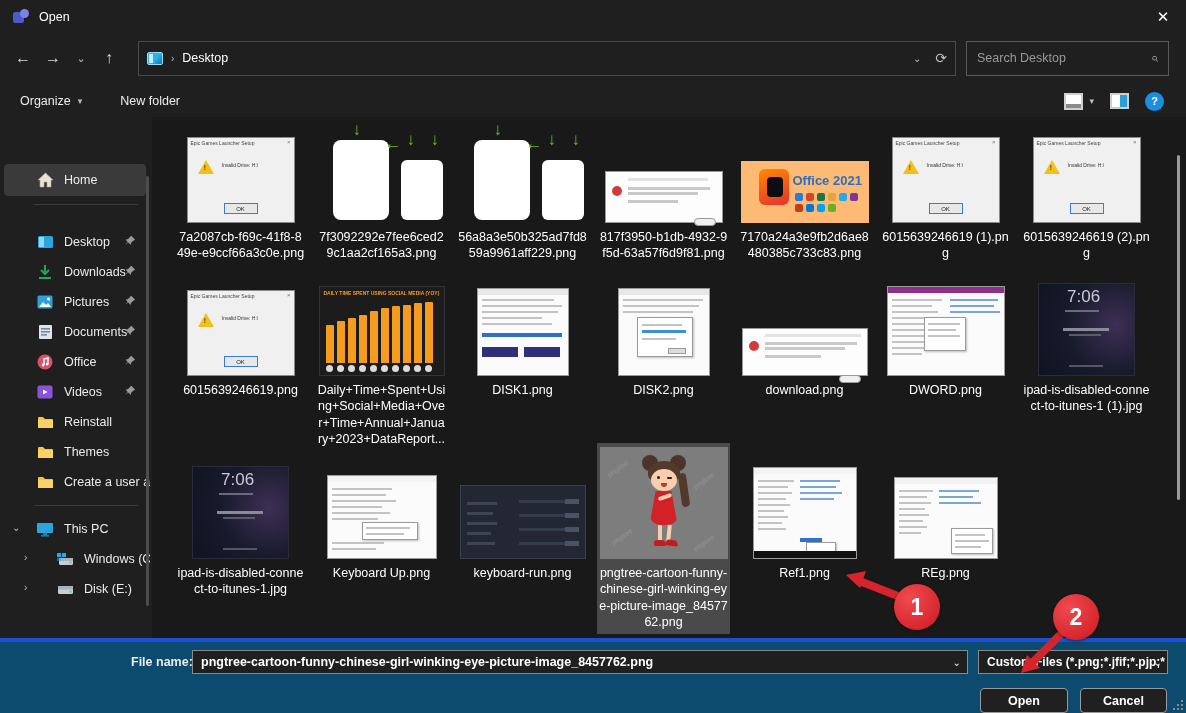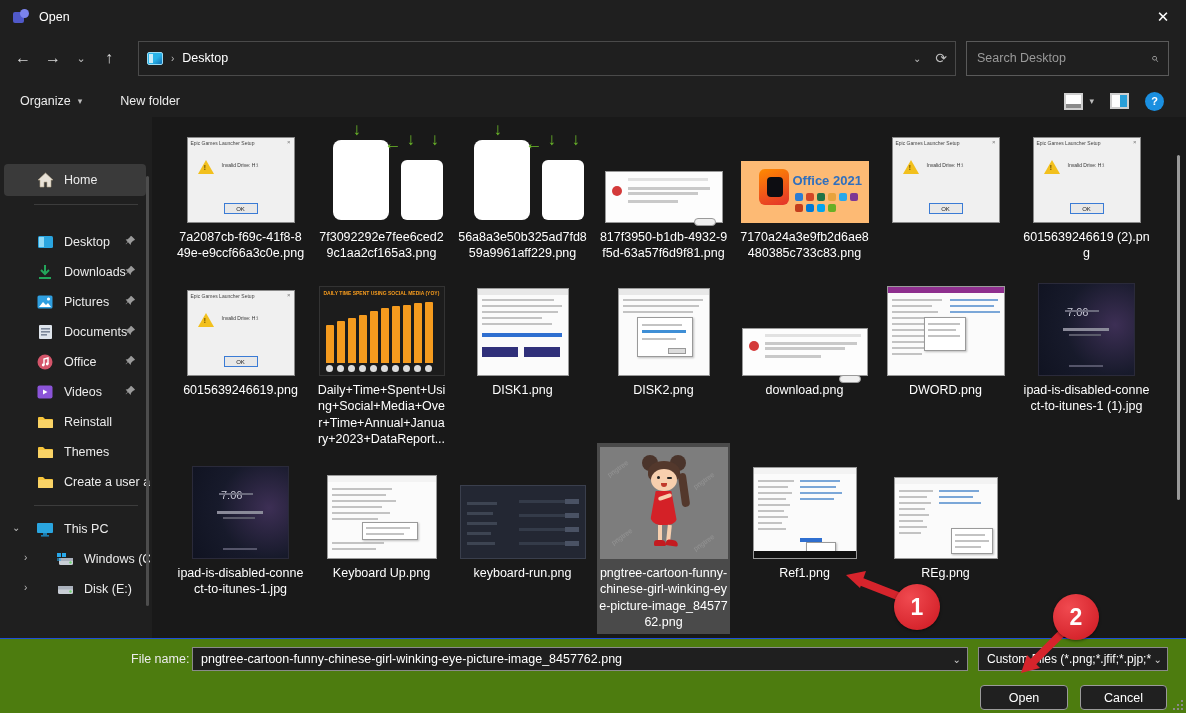--- a/index.html
+++ b/index.html
@@ -443,6 +443,7 @@
                 <span class="ok">OK</span>
               </div>
             </div>
+            <div class="fname">6015639246619 (1).png</div>
           </div>
           <div class="tile">
             <div class="thumb">

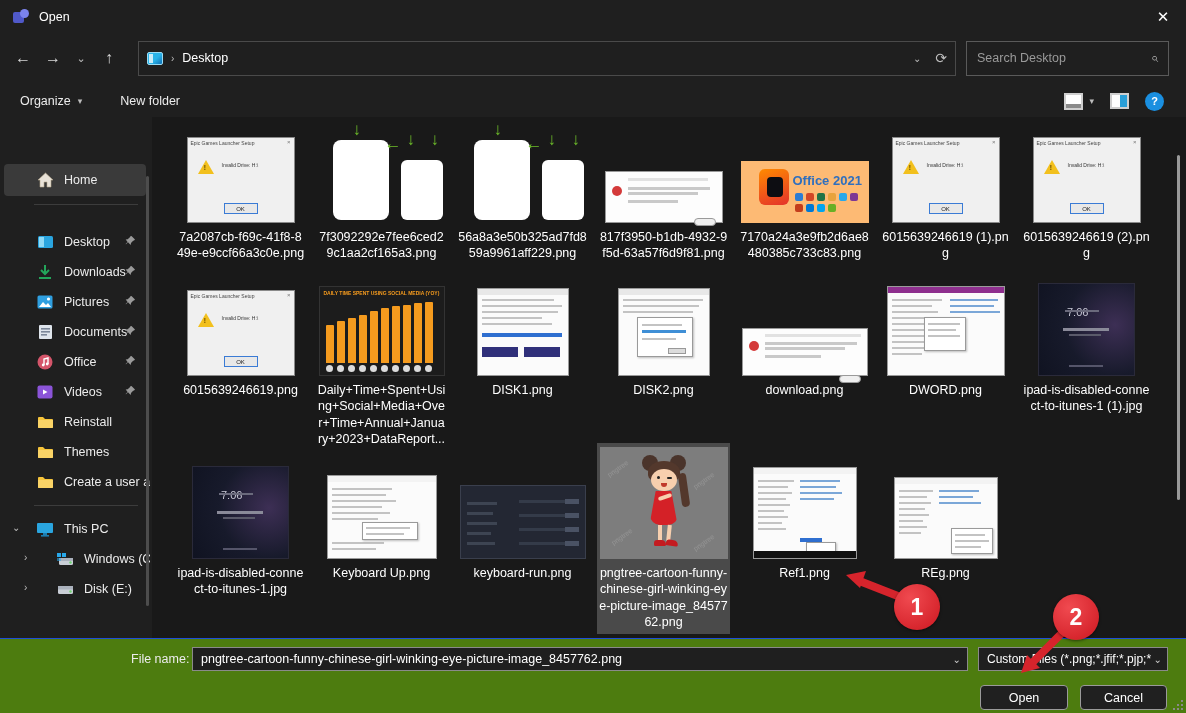--- a/index.html
+++ b/index.html
@@ -101,7 +101,7 @@
   .k-win .inner { position:absolute; background:#fff; border:1px solid #9a9a9a; box-shadow:1px 1px 2px rgba(0,0,0,.25); }
   .k-win .blackstrip { position:absolute; left:0; right:0; bottom:0; height:7px; background:#111; }
   .k-ipad { width:97px; height:93px; background:radial-gradient(circle at 80% 45%, #3d2f55 0%, #171a2b 55%, #101321 100%); position:relative; border:1px solid #2a2a3a; }
-  .k-ipad .clock { position:absolute; left:28px; top:22px; font-size:11px; color:#c9c9d6; }
+  .k-ipad .clock { position:absolute; left:28px; top:3px; font-size:17px; color:#c9c9d6; }
   .k-ipad .sub { position:absolute; left:26px; top:26px; width:34px; height:2px; background:#6a6a7c; }
   .k-ipad .dis { position:absolute; left:24px; top:44px; width:46px; height:3px; background:#8a8a99; }
   .k-ipad .dis2 { position:absolute; left:30px; top:50px; width:32px; height:2px; background:#5a5a6a; }

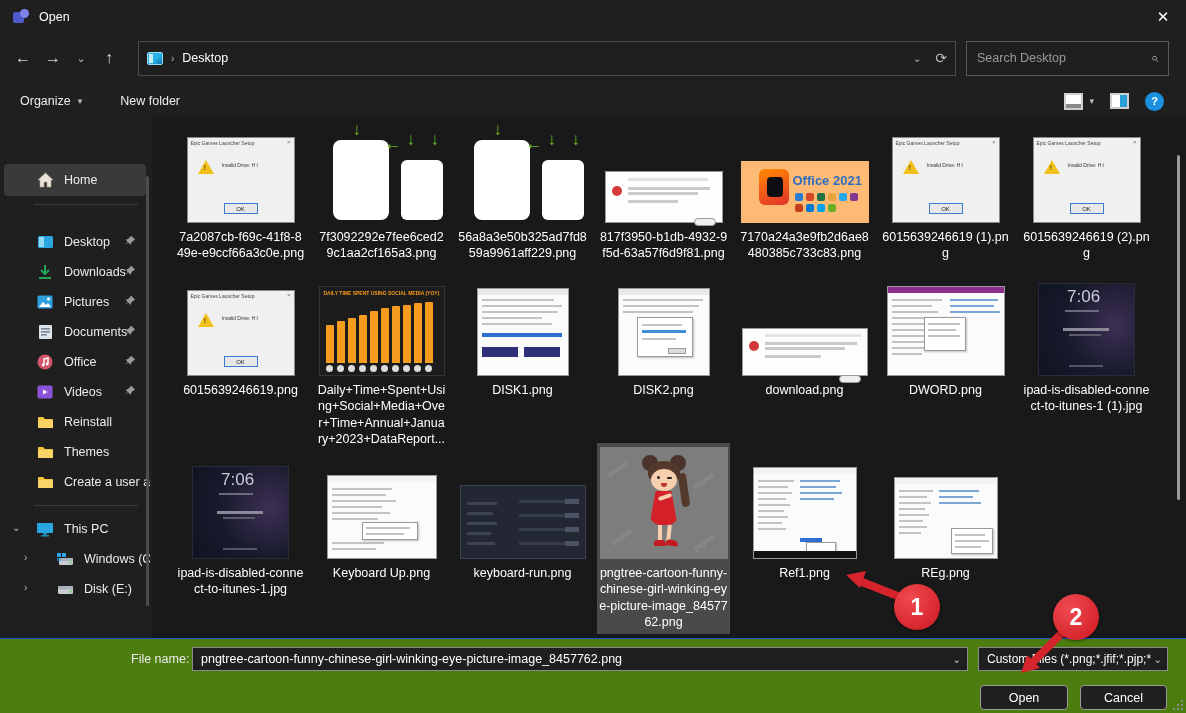--- a/index.html
+++ b/index.html
@@ -133,7 +133,7 @@
   .k-girl .wm { position:absolute; color:rgba(255,255,255,.18); font-size:7px; transform:rotate(-35deg); }
 
   
-  .footer { position:absolute; left:0; bottom:0; width:100%; height:75px; background:#4d7c0f; border-top:1px solid #1d4ed8; }
+  .footer { position:absolute; left:0; bottom:0; width:100%; height:75px; background:#0c4a6e; border-top:4px solid #1d4ed8;font-weight:bold; }
   .fn-label { position:absolute; left:131px; top:13px; color:#ececec; }
   .fn-combo { position:absolute; left:192px; top:8px; width:776px; height:24px; background:#1f1f1f; border:1px solid #8a8a8a; display:flex; align-items:center; padding:0 22px 0 8px; color:#fff; white-space:nowrap; overflow:hidden; }
   .fn-combo .chev { position:absolute; right:6px; color:#cfcfcf; font-size:10px; }

